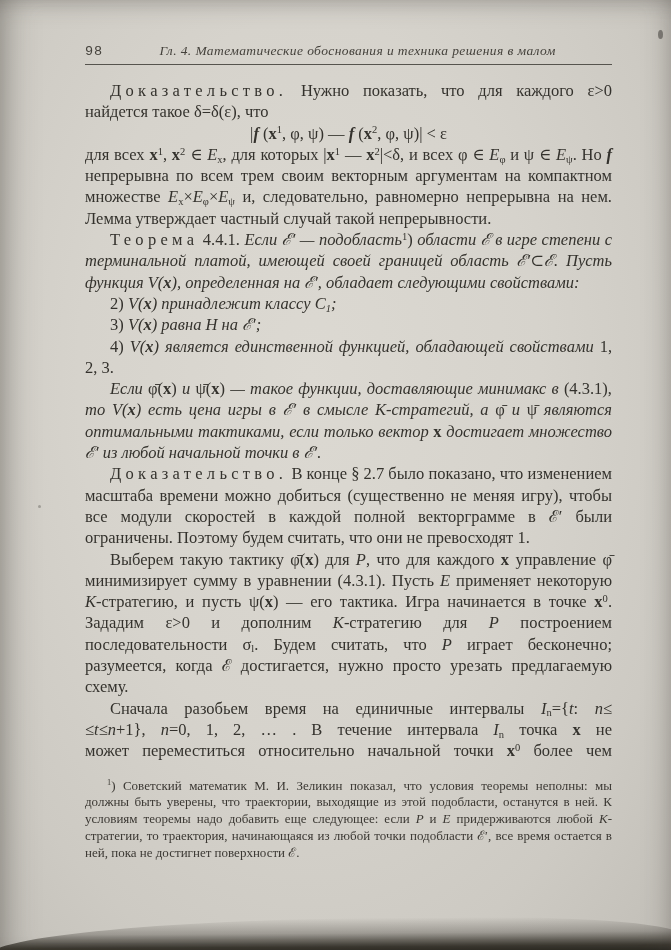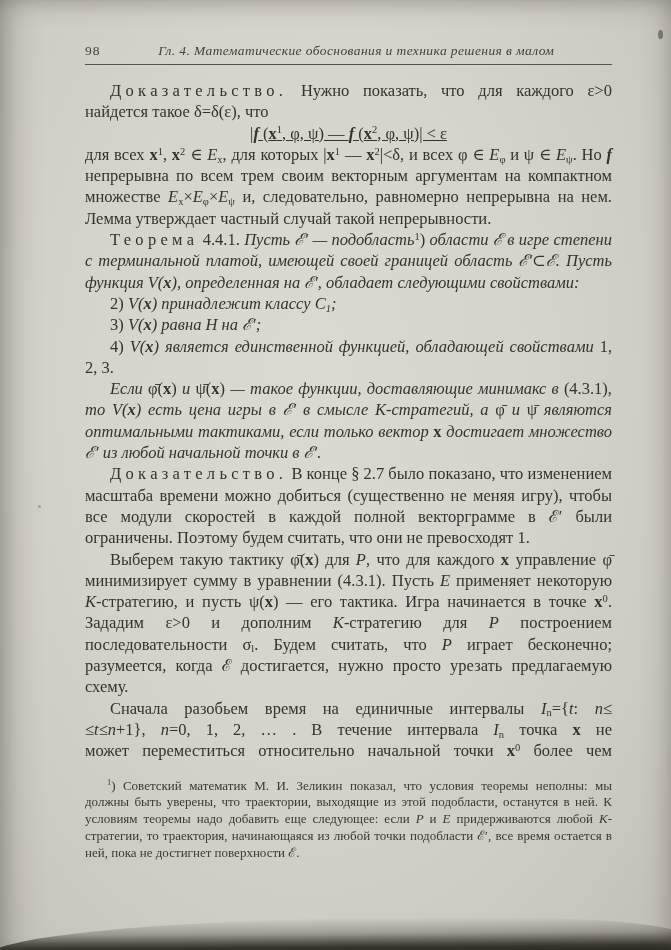--- a/index.html
+++ b/index.html
@@ -37,6 +37,7 @@
   }
   .page-num {
     letter-spacing: 1px;
+    font-family: Liberation Mono, monospace;
   }
   .head-title {
     flex: 1;

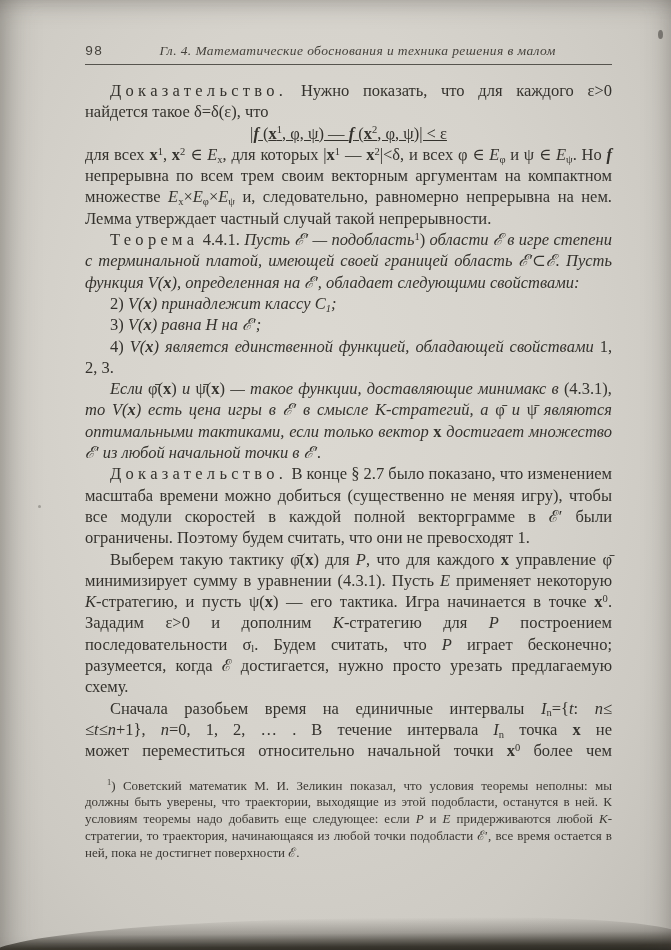--- a/index.html
+++ b/index.html
@@ -64,7 +64,6 @@
     text-align: center;
     text-indent: 0;
     margin: 9px 0 9px;
-    text-decoration: underline;
   }
   .force { text-align-last: justify; }
   .sp { letter-spacing: 0.26em; }

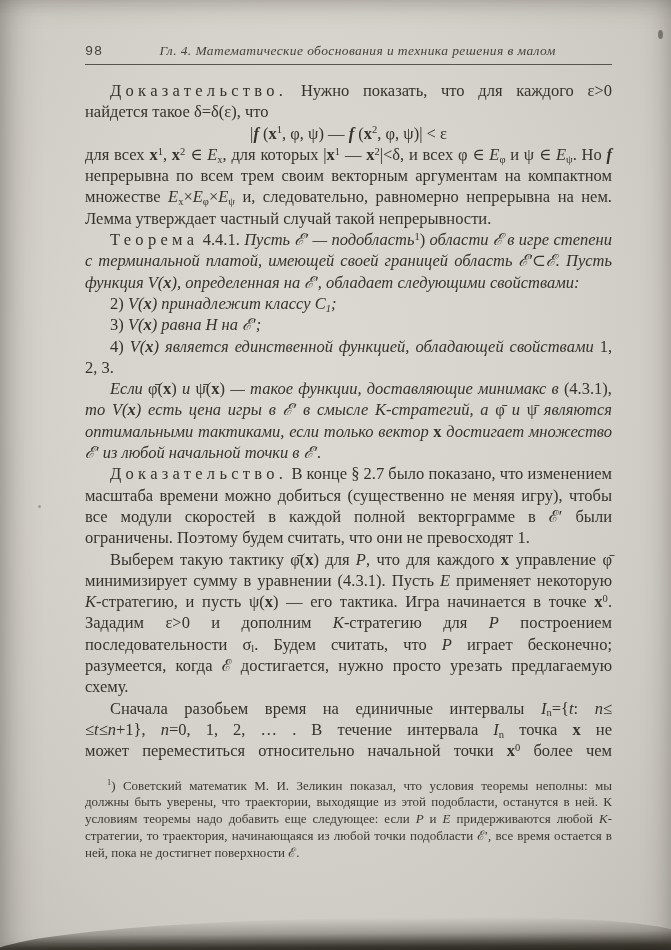--- a/index.html
+++ b/index.html
@@ -120,7 +120,7 @@
         <p class="block indent"><span class="sp">Доказательство.</span> Нужно показать, что для каждого ε&gt;0 найдется такое δ=δ(ε), что</p>
         <p class="block formula">|<b><i>f</i></b> (<b>x</b><sup>1</sup>, φ, ψ) — <b><i>f</i></b> (<b>x</b><sup>2</sup>, φ, ψ)| &lt; ε</p>
         <p class="block ">для всех <b>x</b><sup>1</sup>, <b>x</b><sup>2</sup> ∈ <i>E</i><sub>x</sub>, для которых |<b>x</b><sup>1</sup> — <b>x</b><sup>2</sup>|&lt;δ, и всех φ ∈ <i>E</i><sub>φ</sub> и ψ ∈ <i>E</i><sub>ψ</sub>. Но <b><i>f</i></b> непрерывна по всем трем своим векторным аргументам на компактном множестве <i>E</i><sub>x</sub>×<i>E</i><sub>φ</sub>×<i>E</i><sub>ψ</sub> и, следовательно, равномерно непрерывна на нем. Лемма утверждает частный случай такой непрерывности.</p>
-        <p class="block indent gap"><span class="sp">Теорема</span> 4.4.1. <i>Пусть ℰ′ — подобласть</i><sup>1</sup>) <i>области ℰ в игре степени с терминальной платой, имеющей своей границей область ℰ′⊂ℰ. Пусть функция V(<b>x</b>), определенная на ℰ′, обладает следующими свойствами:</i></p>
+        <p class="block indent gap"><span class="sp">Теорема</span> 4.4.1. <i>Если ℰ′ — подобласть</i><sup>1</sup>) <i>области ℰ в игре степени с терминальной платой, имеющей своей границей область ℰ′⊂ℰ. Пусть функция V(<b>x</b>), определенная на ℰ′, обладает следующими свойствами:</i></p>
         <p class="block indent">2) <i>V(<b>x</b>) принадлежит классу C<sub>1</sub>;</i></p>
         <p class="block indent">3) <i>V(<b>x</b>) равна H на ℰ′;</i></p>
         <p class="block indent">4) <i>V(<b>x</b>) является единственной функцией, обладающей свойствами</i> 1, 2, 3.</p>

